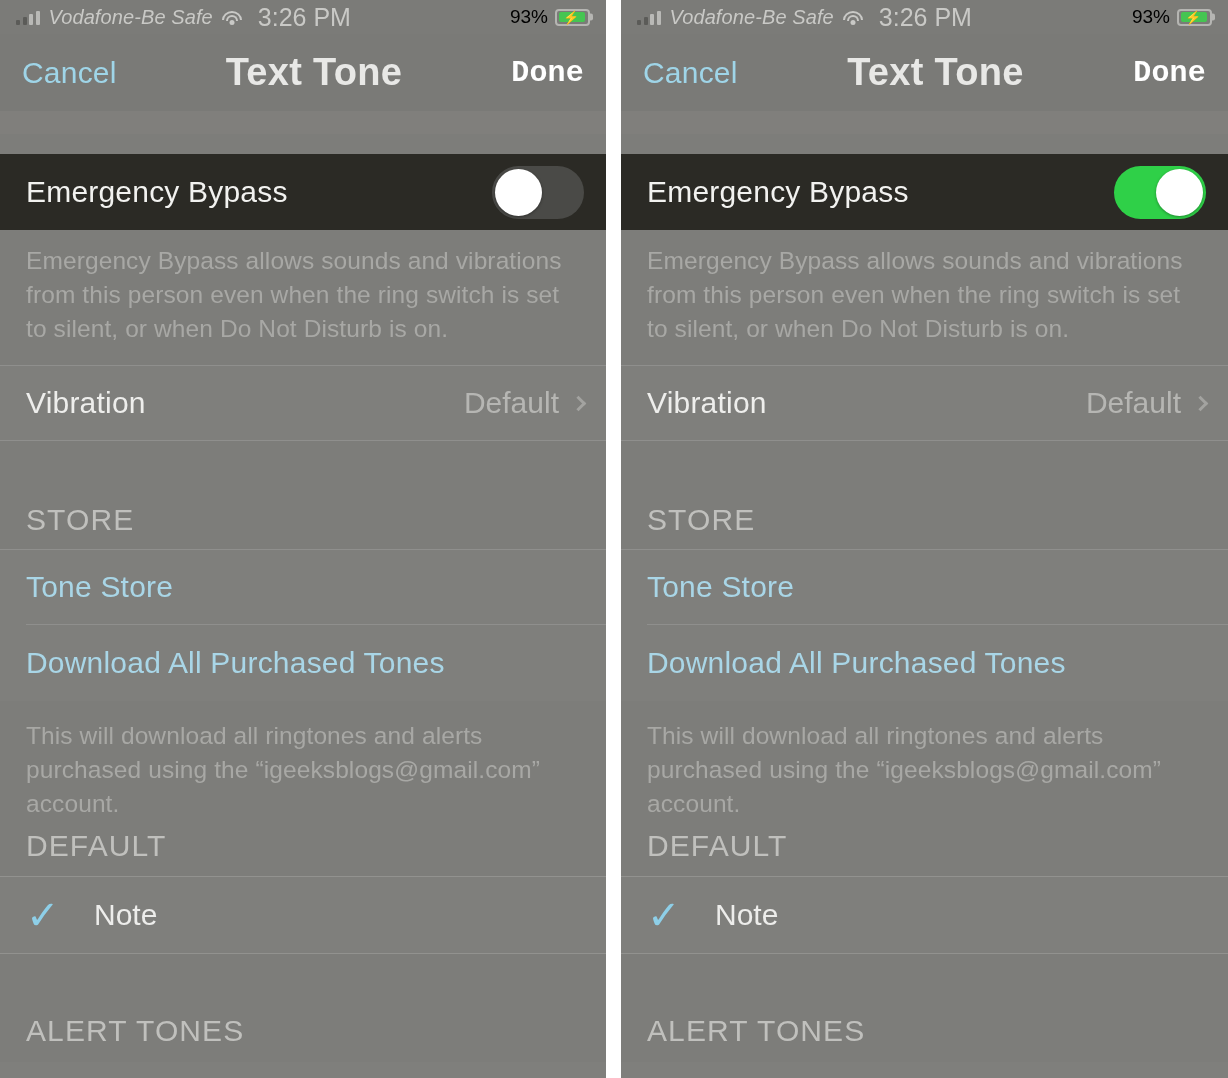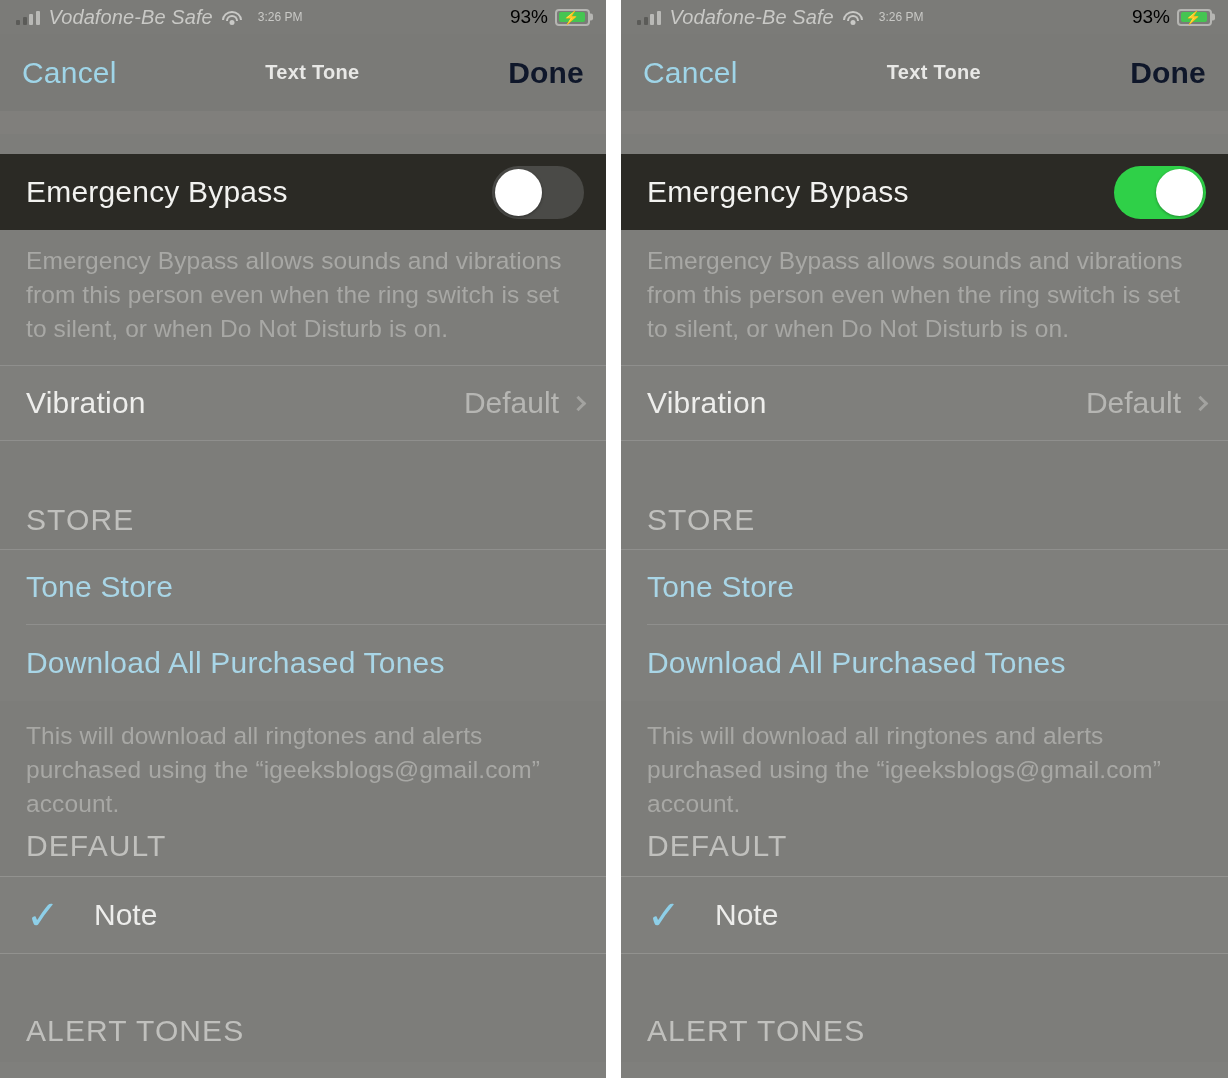--- a/index.html
+++ b/index.html
@@ -60,7 +60,7 @@
     width: 5px; height: 5px; top: 10px; border: none;
     background: #c9c9c6; border-radius: 50%;
   }
-  .clock { font-size: 12px; color: #c9c9c6; margin-left: 7px; }
+  .clock { font-size: 25px; color: #c9c9c6; margin-left: 7px; }
   .batt-pct { font-size: 19px; color: #000000; }
   .batt {
     width: 35px; height: 17px; border: 2px solid #b5b5b2;

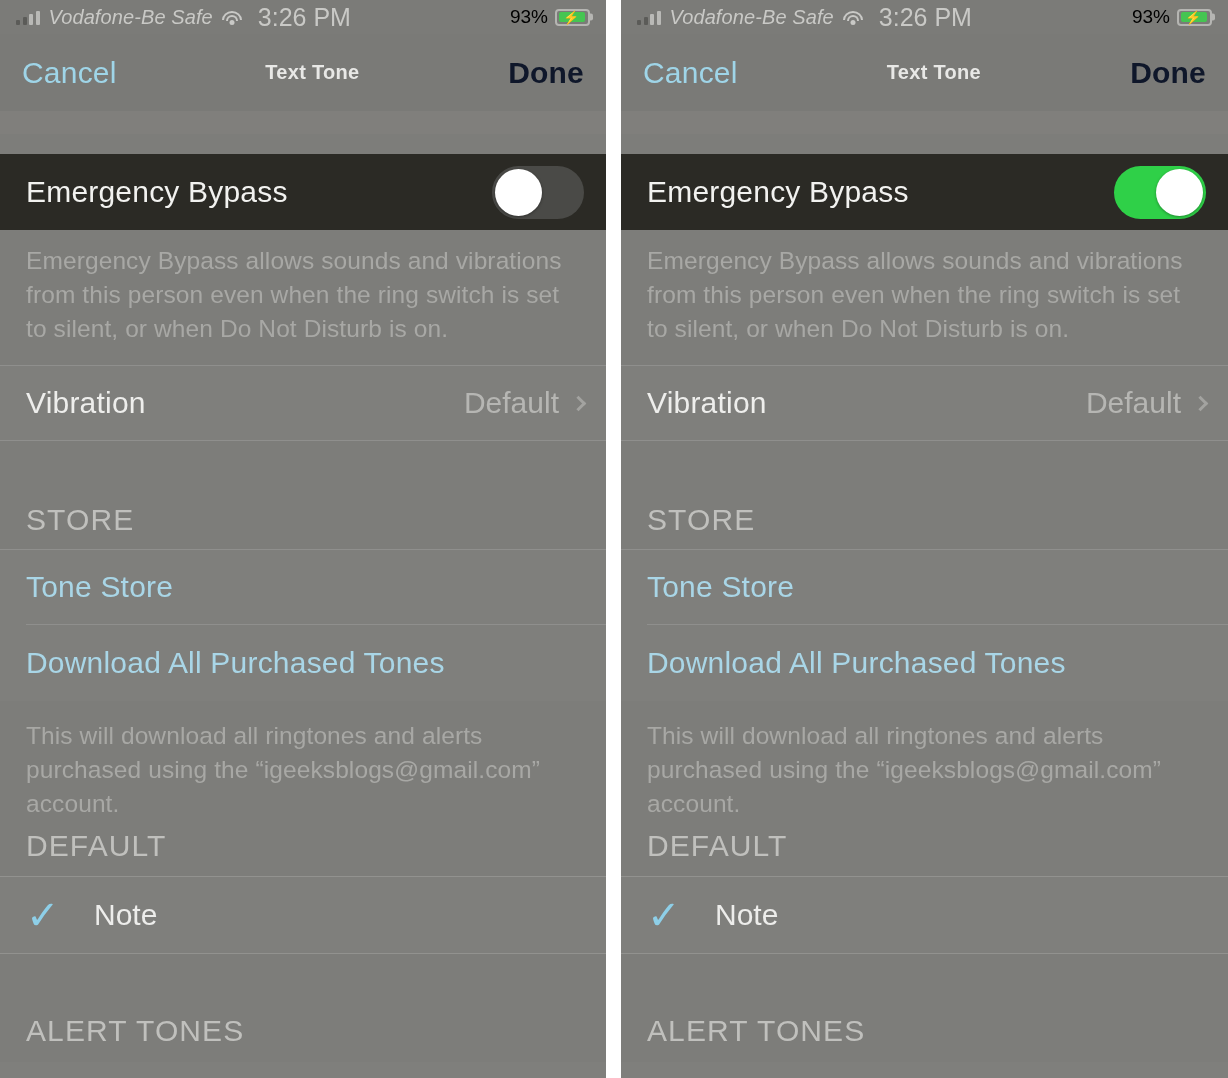--- a/index.html
+++ b/index.html
@@ -89,7 +89,7 @@
   }
   .nav-btn { font-size: 30px; color: #9fd5e8; letter-spacing: .2px; }
   .nav-btn.done { font-weight: bold; color: #0f172a; }
-  .nav-title { font-size: 20px; font-weight: bold; color: #e8e8e6; letter-spacing: .3px; }
+  .nav-title { font-size: 38px; font-weight: bold; color: #e8e8e6; letter-spacing: .3px; }
 
   
   .content { flex: 1; display: flex; flex-direction: column; position: relative; }

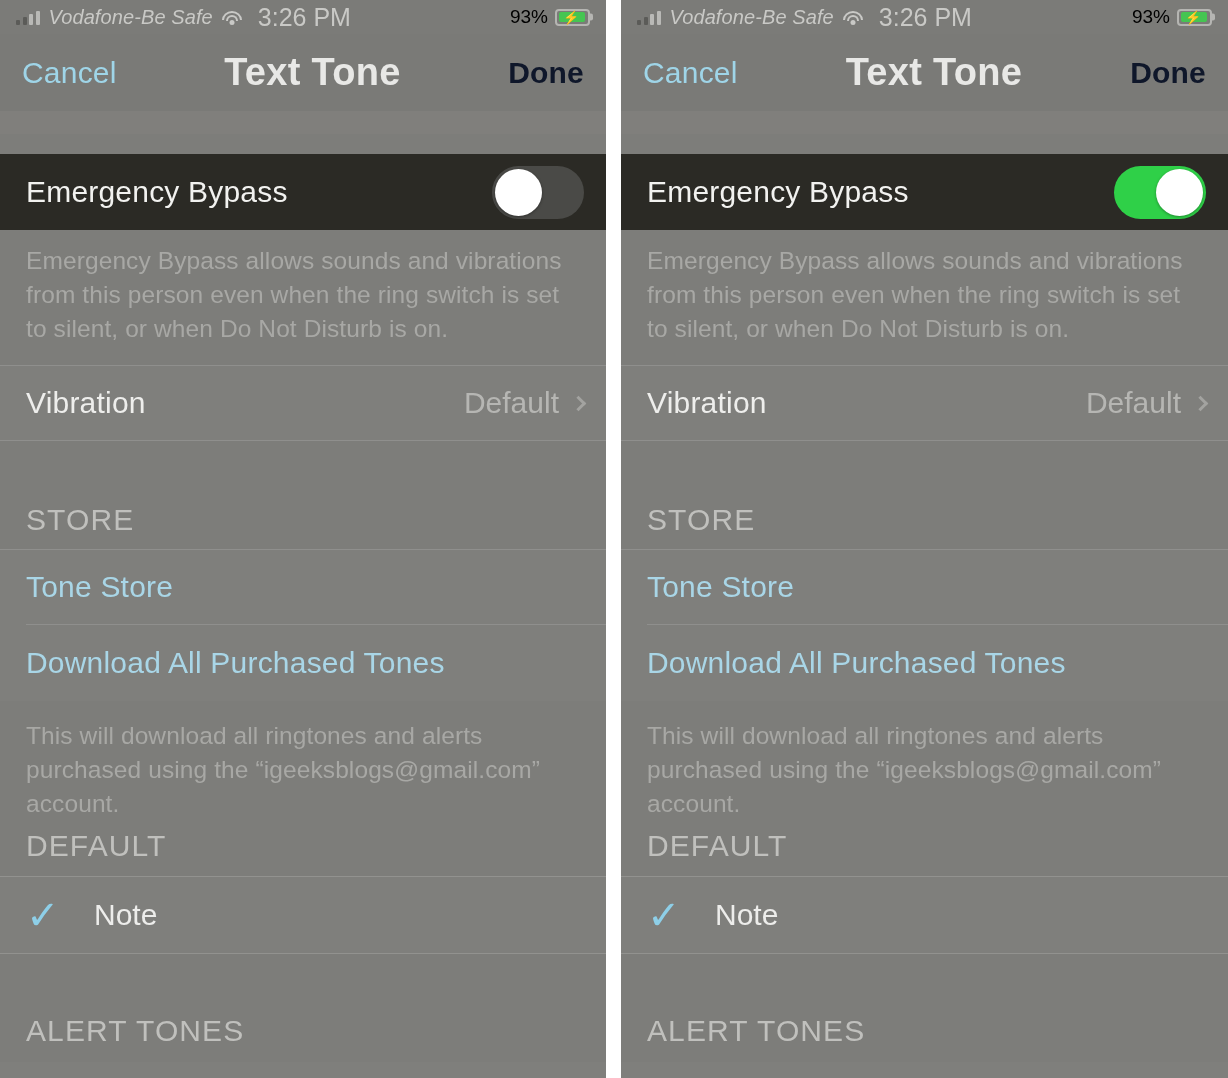--- a/index.html
+++ b/index.html
@@ -88,7 +88,7 @@
     flex: none;
   }
   .nav-btn { font-size: 30px; color: #9fd5e8; letter-spacing: .2px; }
-  .nav-btn.done { font-weight: bold; color: #0f172a; }
+  .nav-btn.done { font-weight: bold; color: #ffffff; font-family: Liberation Mono, monospace; }
   .nav-title { font-size: 38px; font-weight: bold; color: #e8e8e6; letter-spacing: .3px; }
 
   

